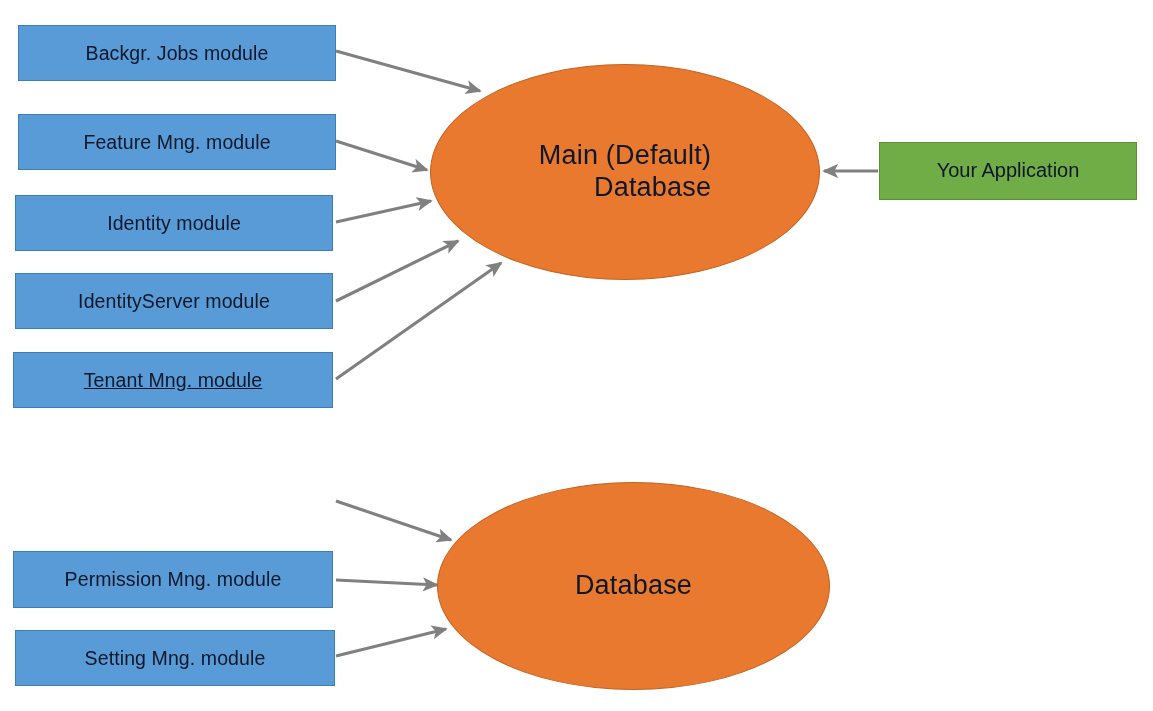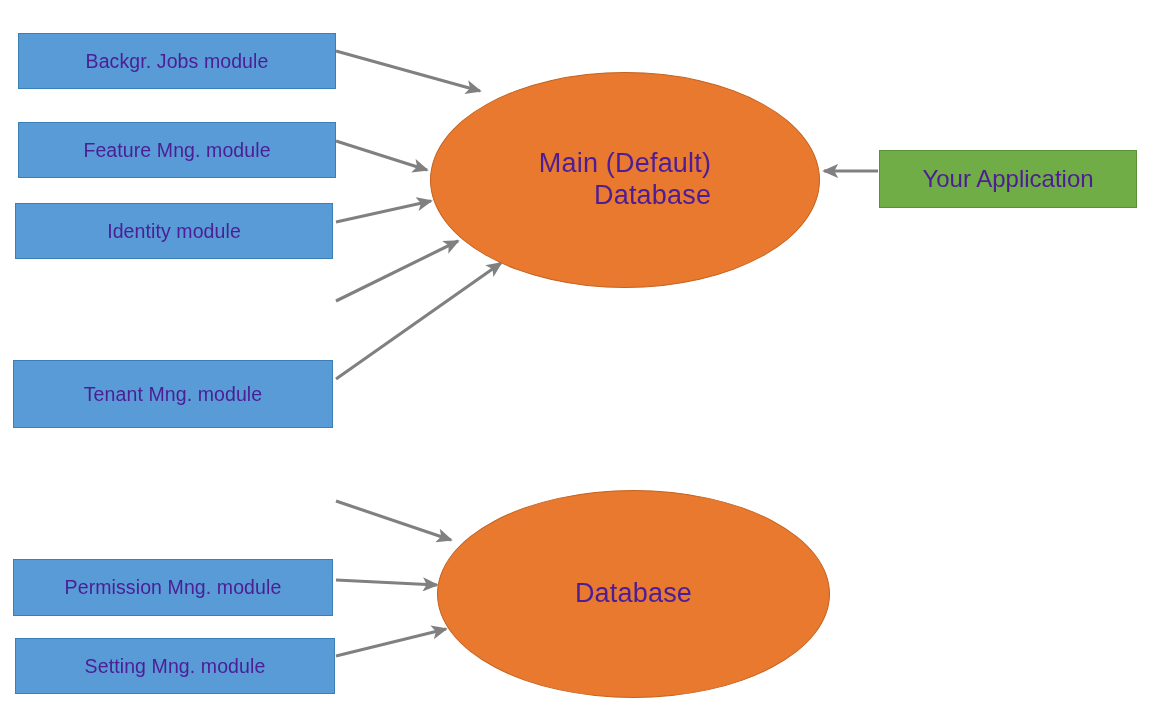--- a/index.html
+++ b/index.html
@@ -33,9 +33,8 @@
     align-items: center;
     justify-content: center;
     text-align: center;
-    color: #4c1d95;
+    color: #0f172a;
     line-height: 1.18;
-    margin-top: 8px;
   }
   .module-box {
     background: #589BD6;

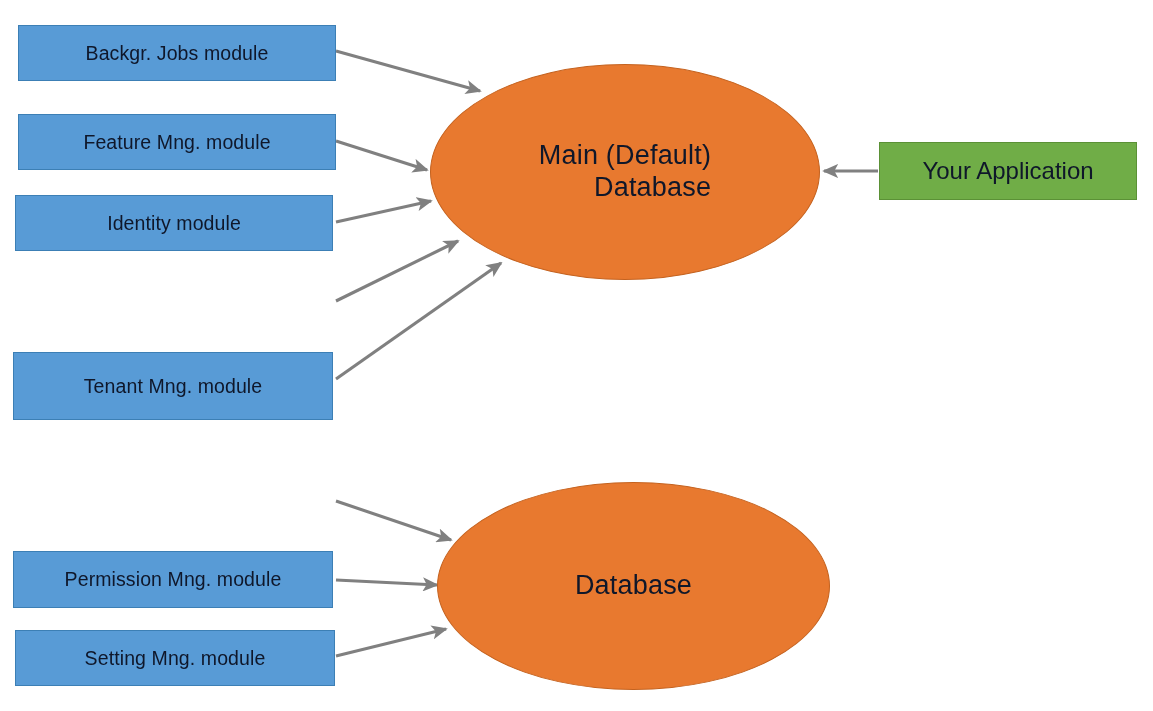--- a/index.html
+++ b/index.html
@@ -45,7 +45,7 @@
   .app-box {
     background: #70AD47;
     border: 1.6px solid #5B9136;
-    font-size: 24px;
+    font-size: 20px;
   }
   .db-ellipse {
     background: #E8792F;

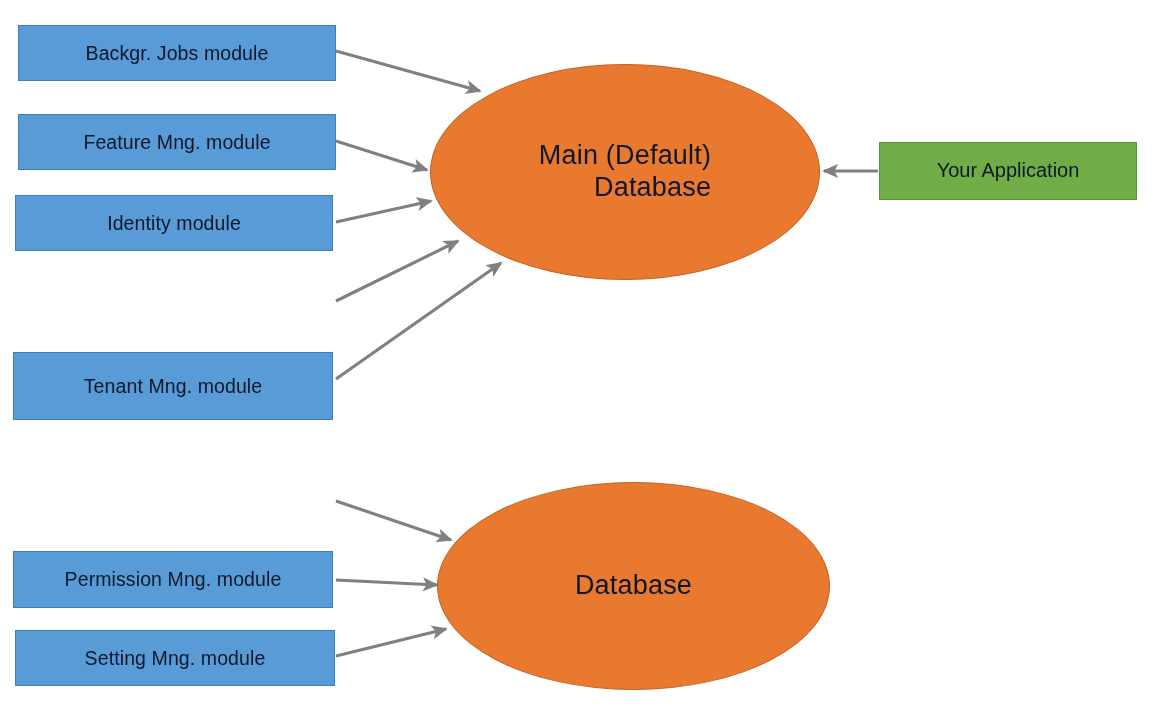--- a/index.html
+++ b/index.html
@@ -119,6 +119,9 @@
     <span>Identity module</span>
   </div>
 
+  <div class="node module-box" style="left:15px; top:273px; width:318px; height:56px;">
+    <span>IdentityServer module</span>
+  </div>
 
   <div class="node module-box" style="left:13px; top:352px; width:320px; height:68px;">
     <span>Tenant Mng. module</span>

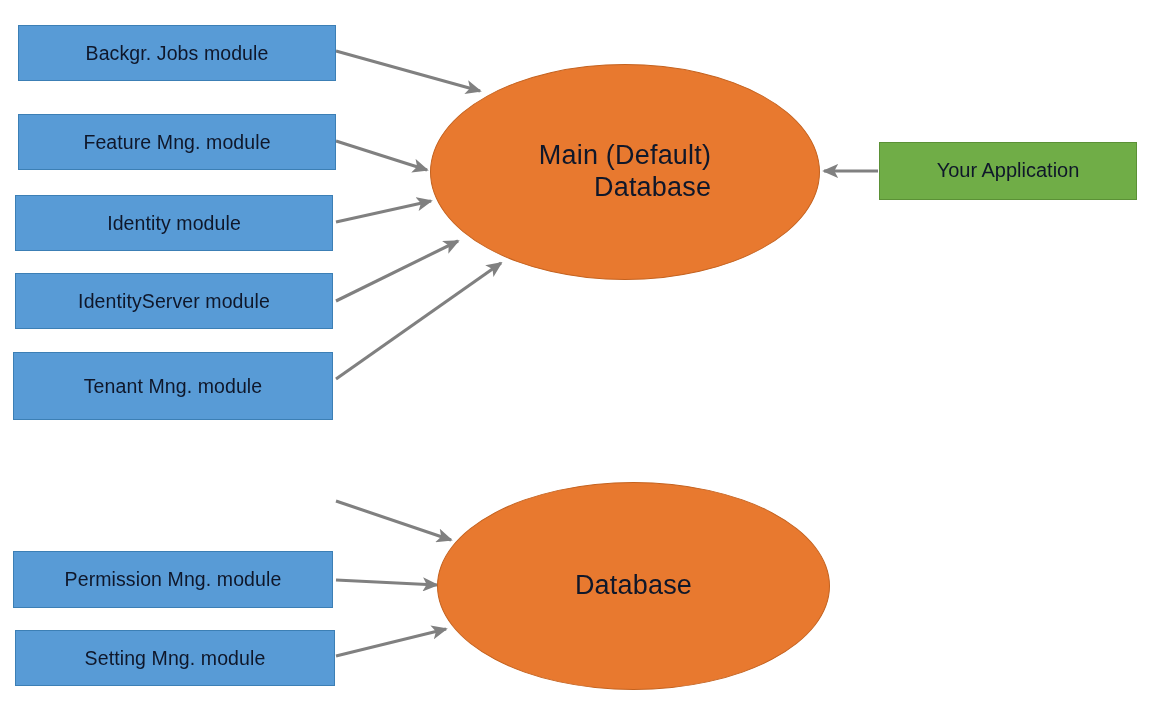--- a/index.html
+++ b/index.html
@@ -123,7 +123,7 @@
     <span>IdentityServer module</span>
   </div>
 
-  <div class="node module-box" style="left:13px; top:352px; width:320px; height:68px;">
+  <div class="node module-box" style="left:13px; top:352px; width:320px; height:56px;text-decoration:underline;">
     <span>Tenant Mng. module</span>
   </div>
 

